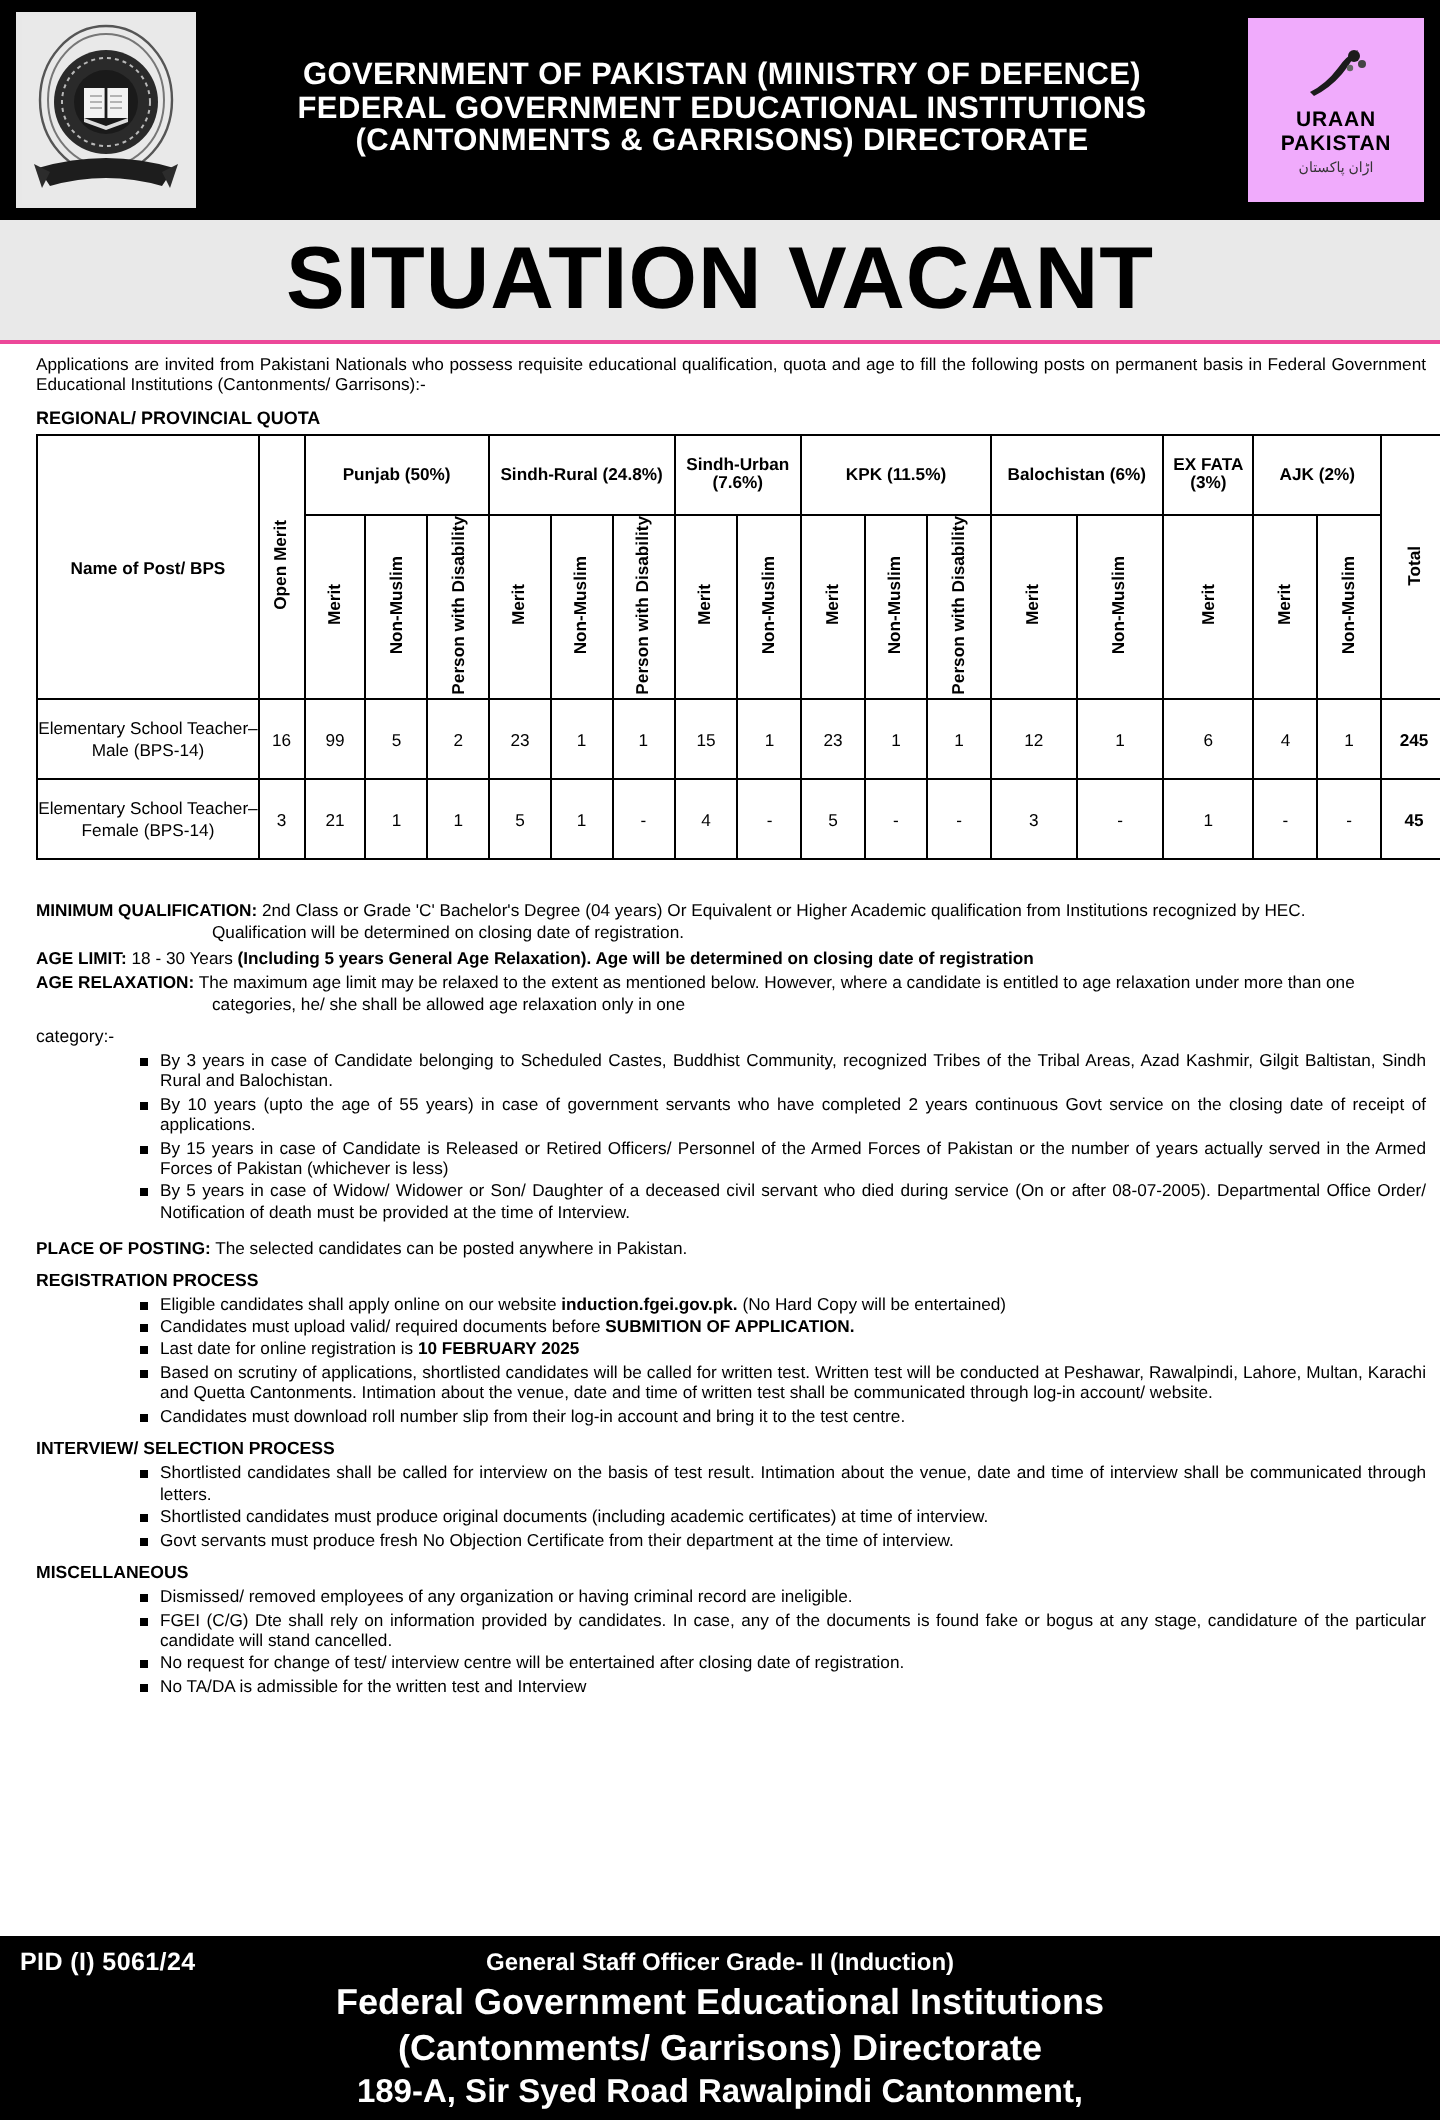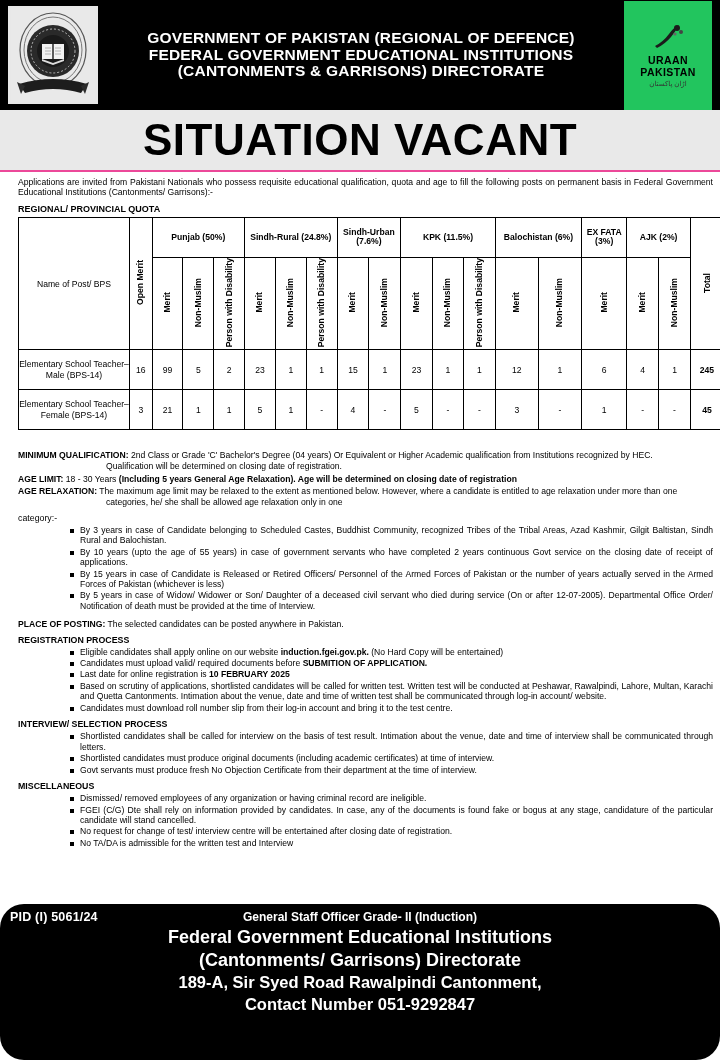--- a/index.html
+++ b/index.html
@@ -165,7 +165,7 @@
     </div>
 
     <div class="masthead-text">
-      <div class="mh1">GOVERNMENT OF PAKISTAN (REGIONAL OF DEFENCE)</div>
+      <div class="mh1">GOVERNMENT OF PAKISTAN (MINISTRY OF DEFENCE)</div>
       <div class="mh2">FEDERAL GOVERNMENT EDUCATIONAL INSTITUTIONS</div>
       <div class="mh3">(CANTONMENTS &amp; GARRISONS) DIRECTORATE</div>
     </div>

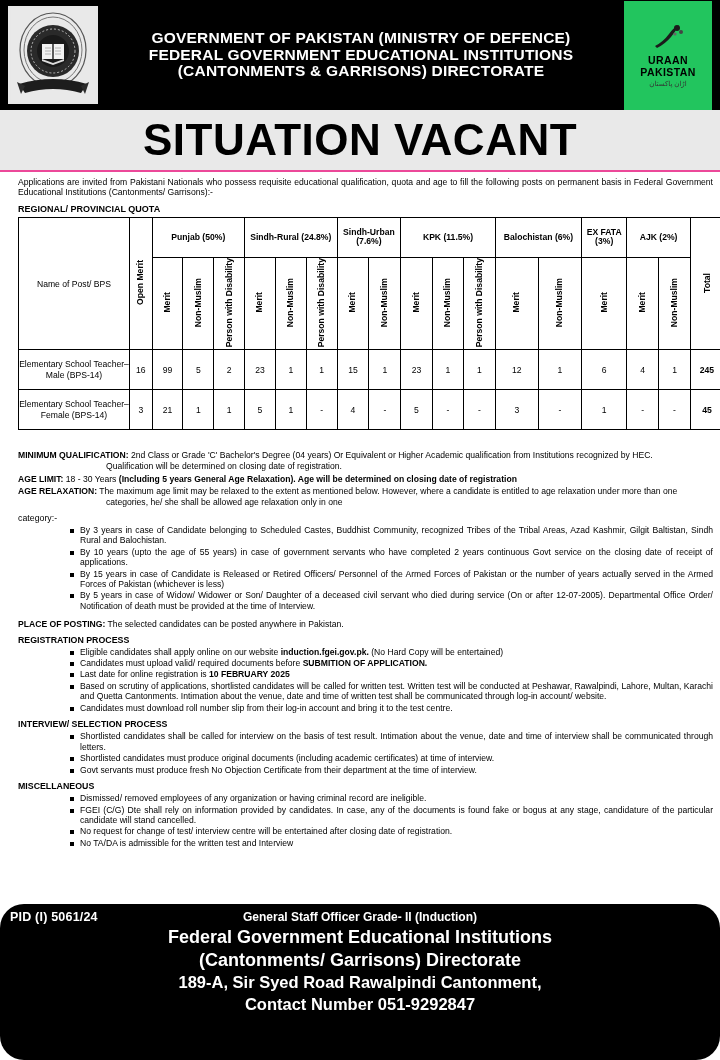--- a/index.html
+++ b/index.html
@@ -35,7 +35,7 @@
   .mh4 { font-size: 13.5px; font-weight: normal; letter-spacing: .3px; white-space: nowrap; margin-top: 1px; }
 
   .uraan-box {
-    width: 88px; height: 109px; background: #22c55e; color: #000;
+    width: 88px; height: 92px; background: #f0abfc; color: #000;
     flex: 0 0 88px; display: flex; flex-direction: column;
     align-items: center; justify-content: center; padding: 4px 2px;
   }

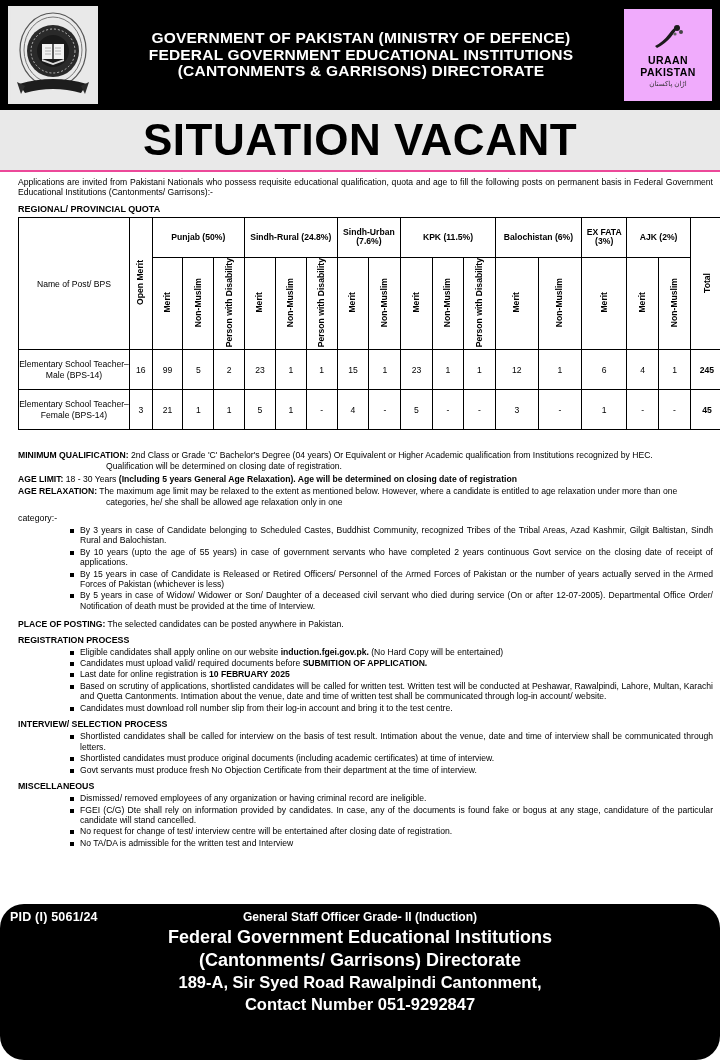--- a/index.html
+++ b/index.html
@@ -79,7 +79,7 @@
     text-align: left; line-height: 1.05;
   }
   th.namehead {
-    font-weight: normal; font-size: 10px; text-align: left;
+    font-weight: bold; font-size: 10px; text-align: left;
     padding: 0 0 0 6px; vertical-align: middle;
   }
   th.total-vert { font-weight: bold; font-size: 9.4px; }

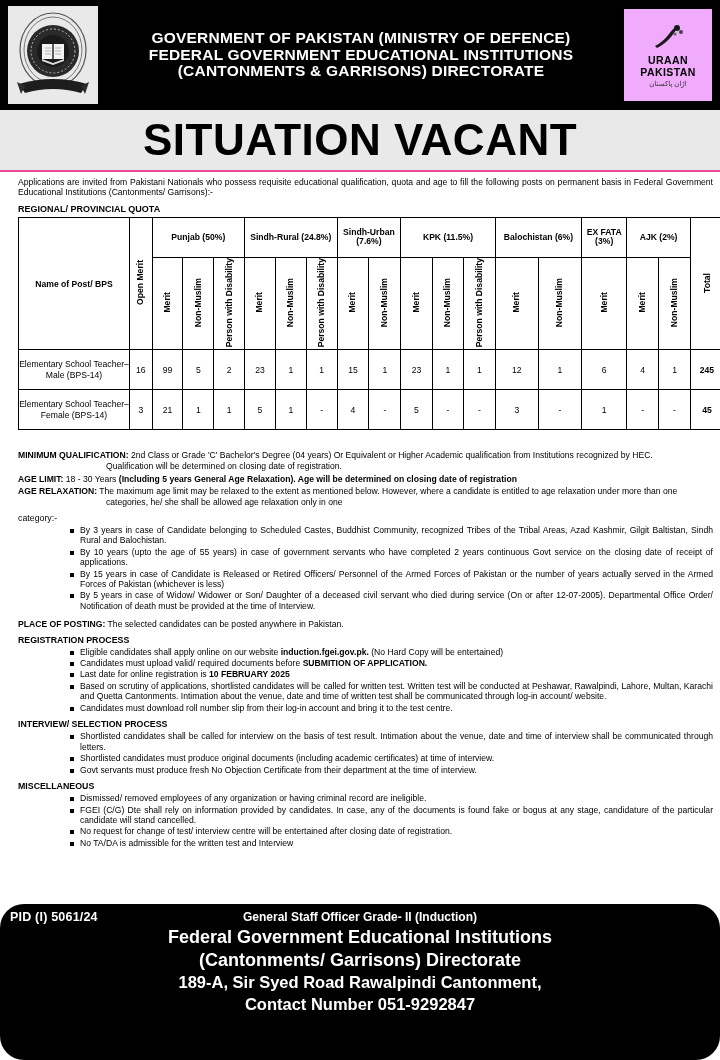--- a/index.html
+++ b/index.html
@@ -303,7 +303,7 @@
       <li>By 3 years in case of Candidate belonging to Scheduled Castes, Buddhist Community, recognized Tribes of the Tribal Areas, Azad Kashmir, Gilgit Baltistan, Sindh Rural and Balochistan.</li>
       <li>By 10 years (upto the age of 55 years) in case of government servants who have completed 2 years continuous Govt service on the closing date of receipt of applications.</li>
       <li>By 15 years in case of Candidate is Released or Retired Officers/ Personnel of the Armed Forces of Pakistan or the number of years actually served in the Armed Forces of Pakistan (whichever is less)</li>
-      <li>By 5 years in case of Widow/ Widower or Son/ Daughter of a deceased civil servant who died during service (On or after 12-07-2005). Departmental Office Order/ Notification of death must be provided at the time of Interview.</li>
+      <li>By 5 years in case of Widow/ Widower or Son/ Daughter of a deceased civil servant who died during service (On or after 08-07-2005). Departmental Office Order/ Notification of death must be provided at the time of Interview.</li>
     </ul>
 
     <div class="posting-line">

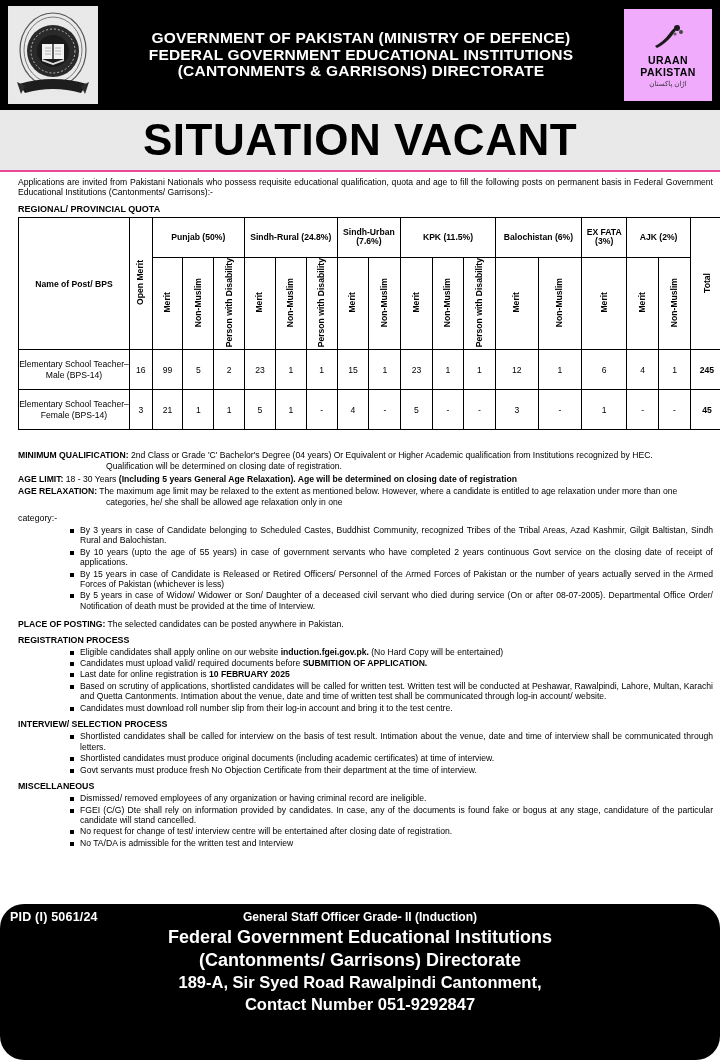--- a/index.html
+++ b/index.html
@@ -116,8 +116,8 @@
 
   
   .footer {
-    position: absolute; left: 0; bottom: 0; width: 720px; height: 156px;
-    background: #000; color: #fff; border-radius: 24px;
+    position: absolute; left: 0; bottom: 0; width: 720px; height: 92px;
+    background: #000; color: #fff;
   }
   .pid {
     position: absolute; left: 10px; top: 6px;

